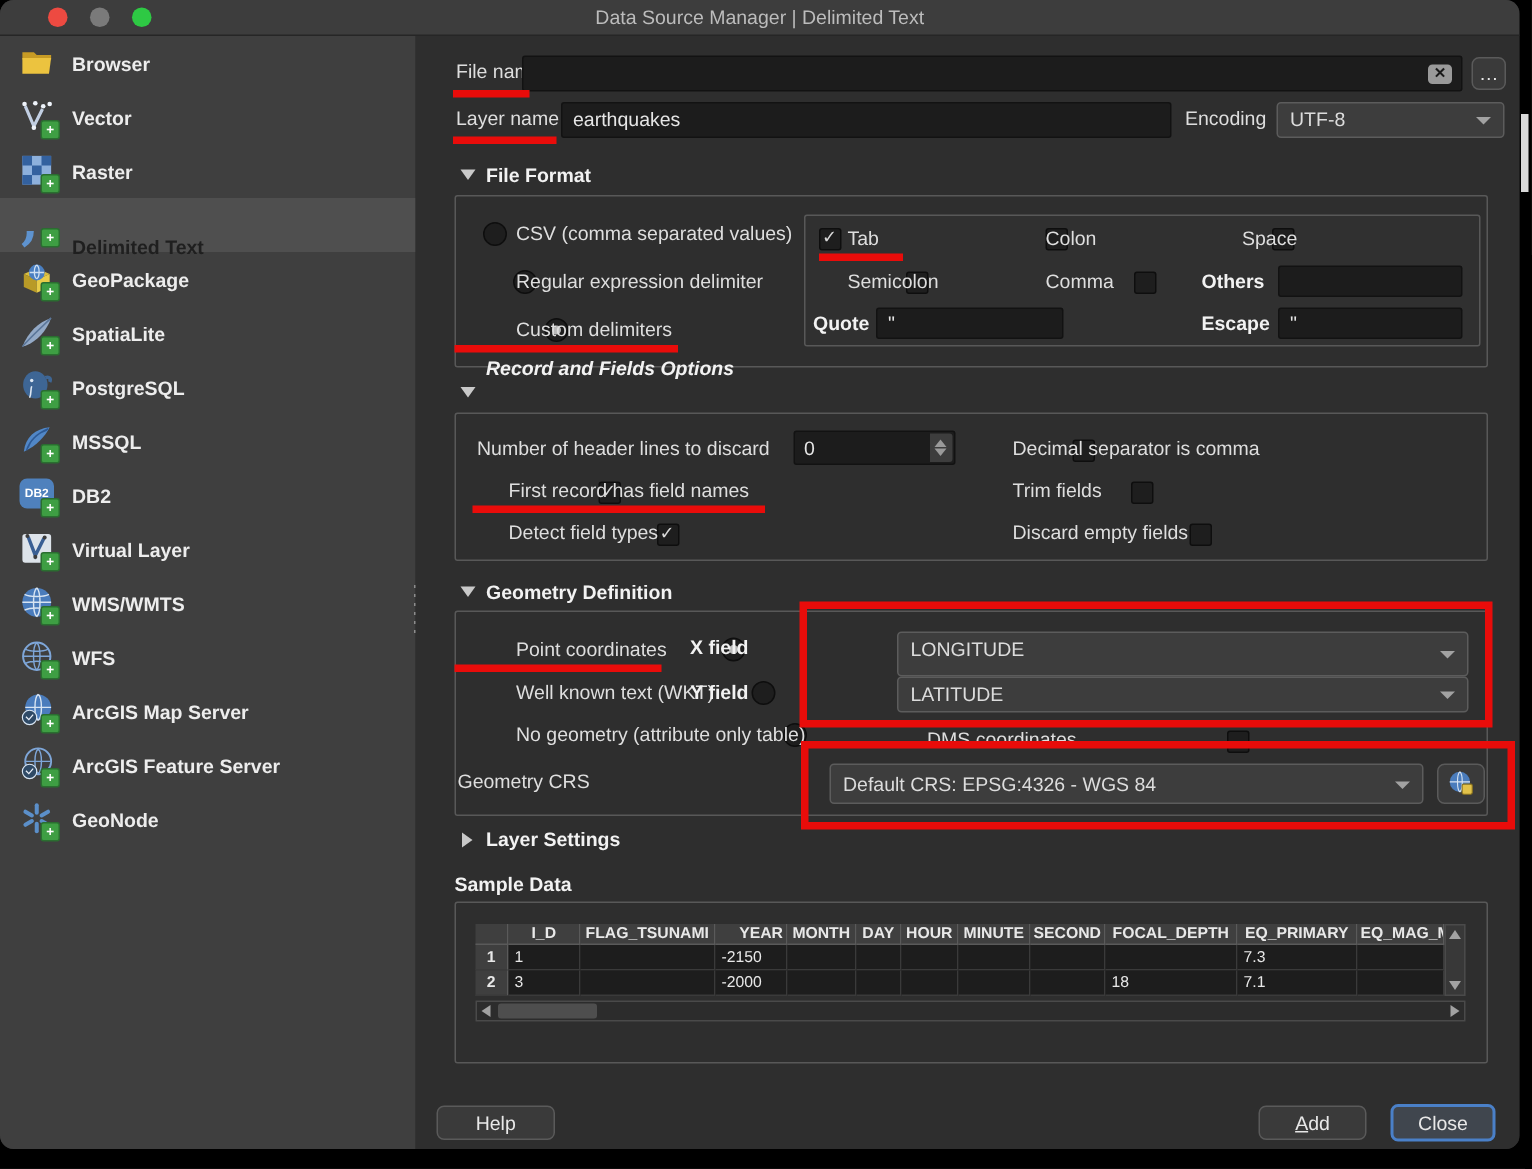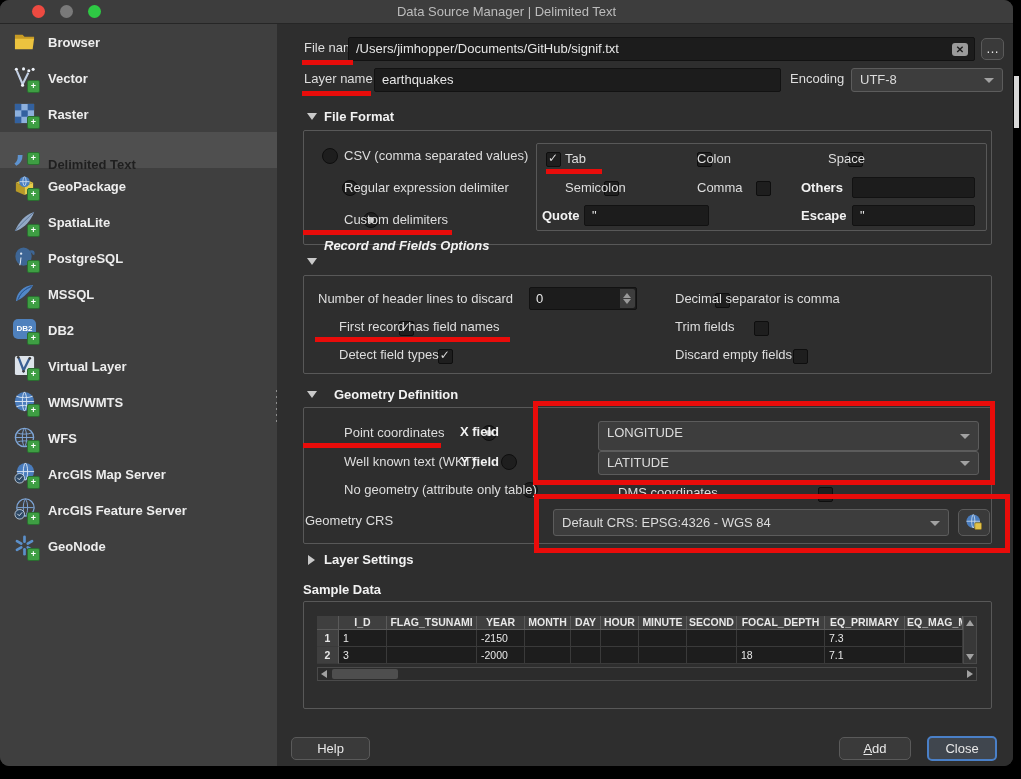--- a/index.html
+++ b/index.html
@@ -319,7 +319,6 @@
     
     <span class="lbl abs" style="left:27px;top:16px;">File name</span>
     <div class="inp abs" style="left:71px;top:13px;width:627px;height:24px;">
-      <span>/Users/jimhopper/Documents/GitHub/signif.txt</span>
       <span class="clearx"></span>
     </div>
     <div class="btn abs" style="left:704px;top:14px;width:23px;height:22px;line-height:20px;">…</div>

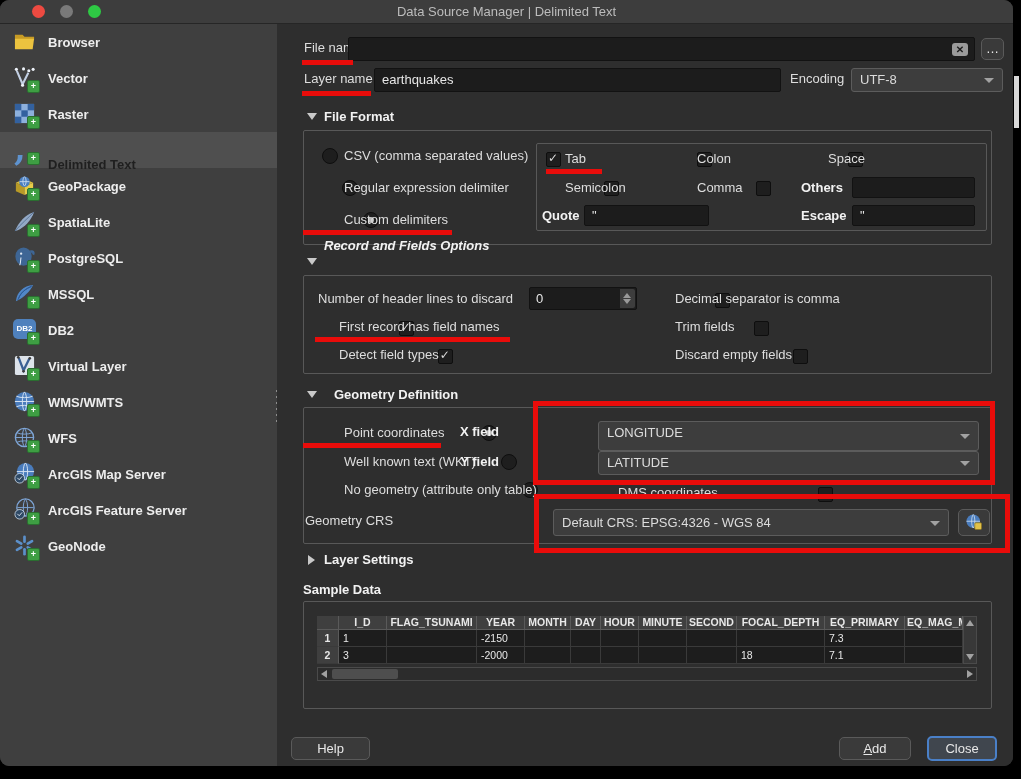--- a/index.html
+++ b/index.html
@@ -396,7 +396,7 @@
 
     
     <span class="tri-down abs" style="left:30px;top:367px;"></span>
-    <span class="lbl bold abs" style="left:57px;top:363px;">Geometry Definition</span>
+    <span class="lbl bold abs" style="left:47px;top:363px;">Geometry Definition</span>
     <div class="gbox abs" style="left:26px;top:383px;width:687px;height:135px;"></div>
 
     <span class="radio selected abs" style="left:45px;top:401px;"></span>

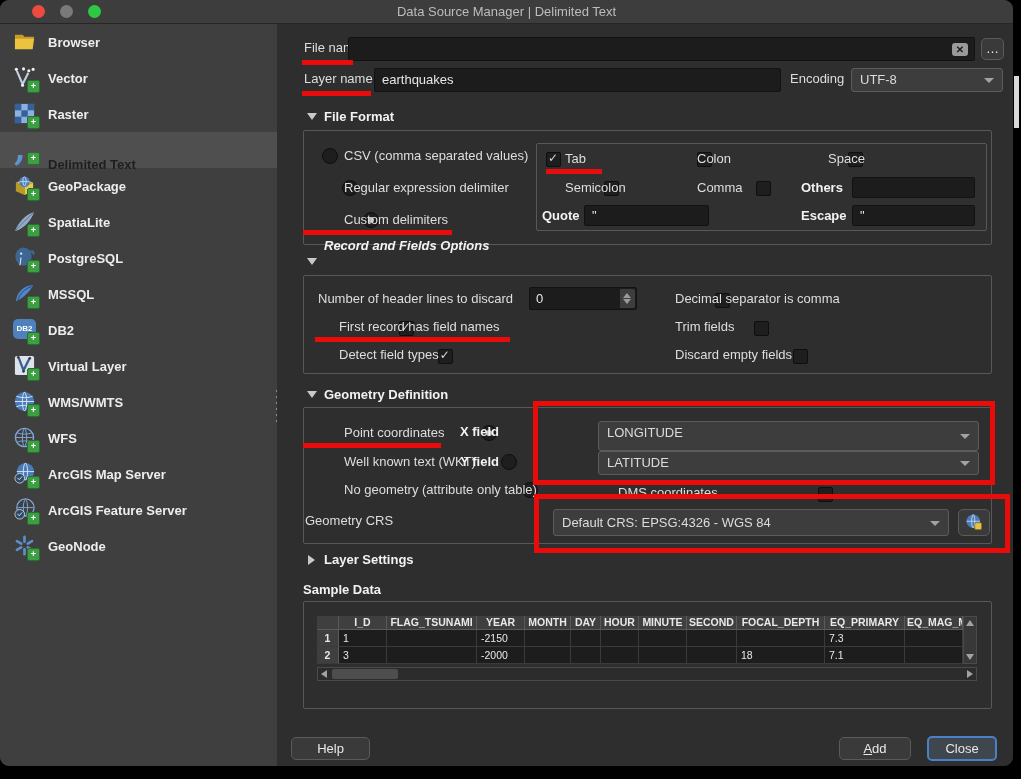--- a/index.html
+++ b/index.html
@@ -441,7 +441,7 @@
           <div class="tcell rn" style="height:14px;line-height:13px;"></div>
           <div class="tcell" style="width:48px;">I_D</div>
           <div class="tcell" style="width:90px;">FLAG_TSUNAMI</div>
-          <div class="tcell" style="width:48px;">YEAR</div>
+          <div class="tcell" style="width:48px;text-align:right;">YEAR</div>
           <div class="tcell" style="width:46px;">MONTH</div>
           <div class="tcell" style="width:30px;">DAY</div>
           <div class="tcell" style="width:38px;">HOUR</div>

